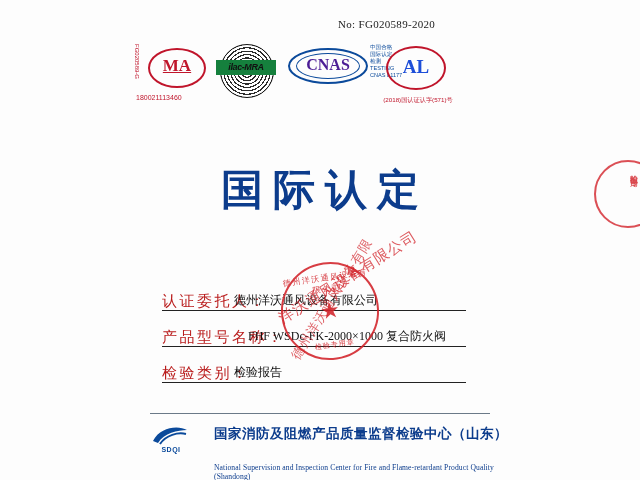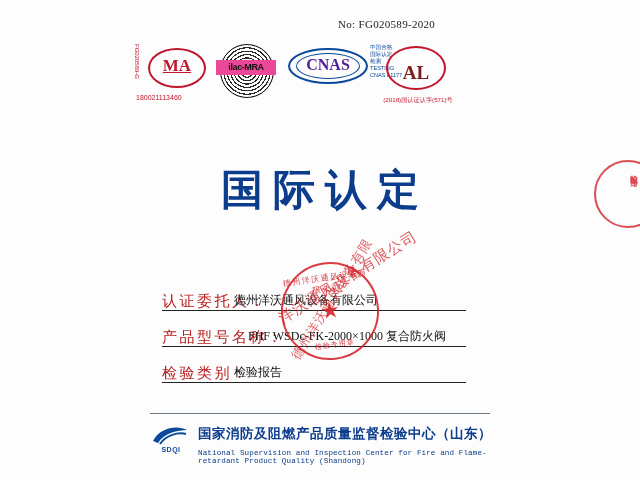--- a/index.html
+++ b/index.html
@@ -111,7 +111,7 @@
     top: 18px;
     width: 60px;
     height: 15px;
-    background: #ec4899;
+    background: #15803d;
     text-align: center;
     font-size: 9px;
     font-weight: bold;
@@ -119,6 +119,7 @@
     line-height: 15px;
     font-family: "Liberation Sans", sans-serif;
     letter-spacing: -0.4px;
+    font-style: italic;
   }
 
   

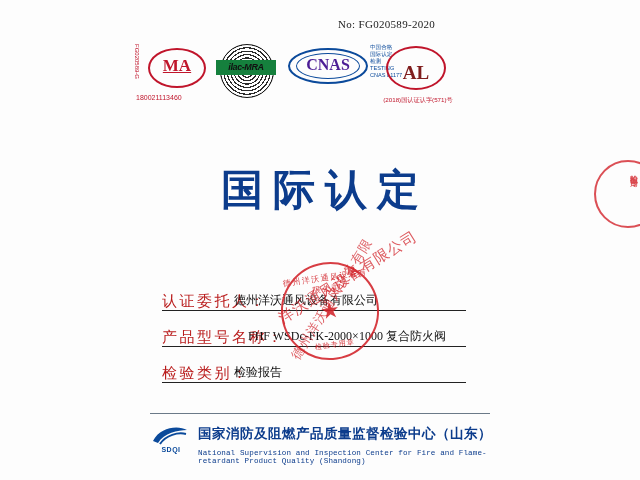--- a/index.html
+++ b/index.html
@@ -181,12 +181,12 @@
   .cal-text {
     position: absolute;
     left: 6px;
-    top: 20px;
+    top: 14px;
     width: 60px;
     text-align: center;
     font-size: 19px;
     font-weight: bold;
-    color: #7f1d1d;
+    color: #1d4ed8;
     font-family: "Liberation Serif", serif;
   }
   .cal-caption {

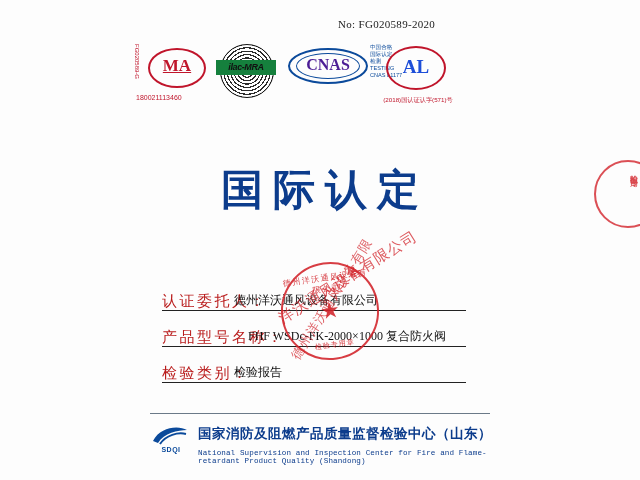--- a/index.html
+++ b/index.html
@@ -373,6 +373,7 @@
     width: 360px;
     display: flex;
     align-items: flex-start;
+    gap: 16px;
   }
   .sdqi-logo {
     position: relative;

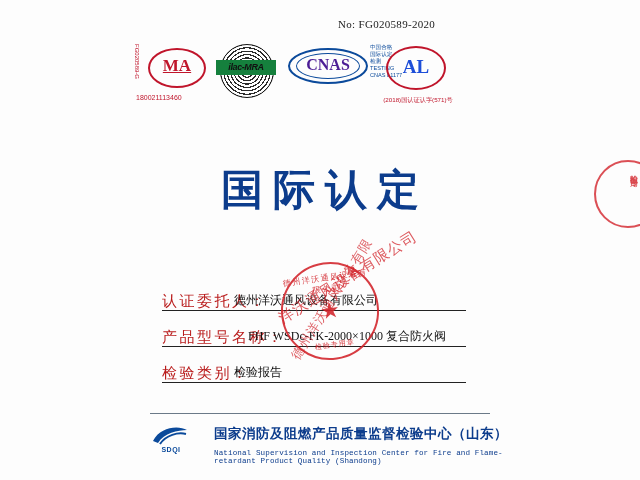--- a/index.html
+++ b/index.html
@@ -413,8 +413,8 @@
   .footer-en {
     font-size: 7.6px;
     color: #0c3c8c;
-    font-family: Liberation Mono, monospace;
-    margin-top: 6px;
+    font-family: Liberation Serif, serif;
+    margin-top: 20px;
     letter-spacing: 0.1px;
   }
 </style>

